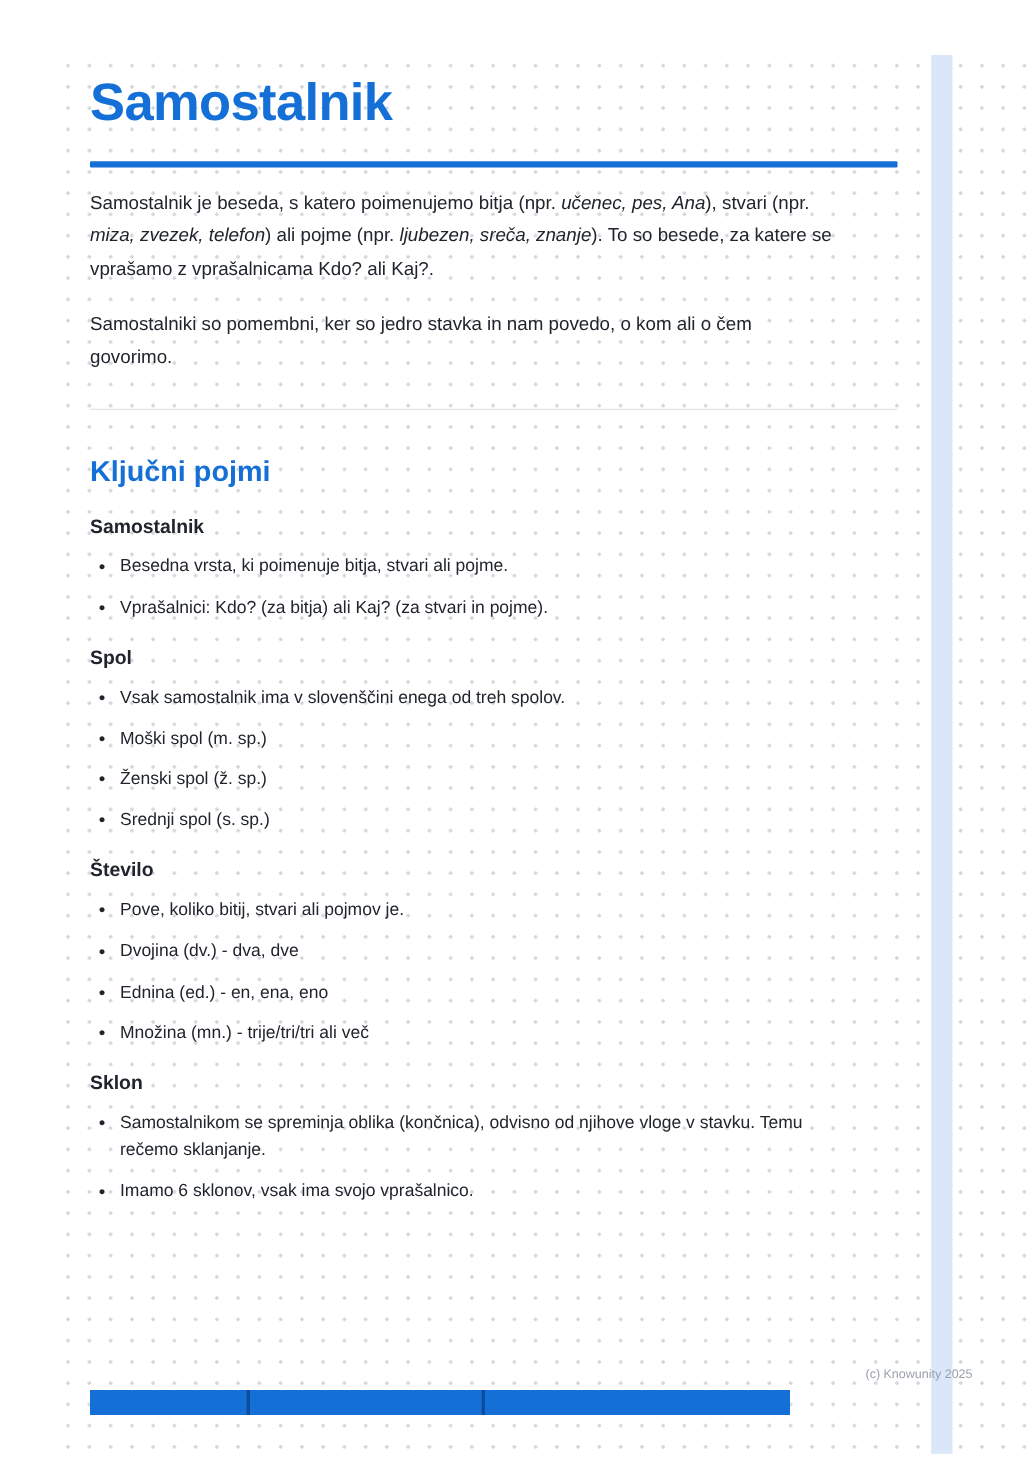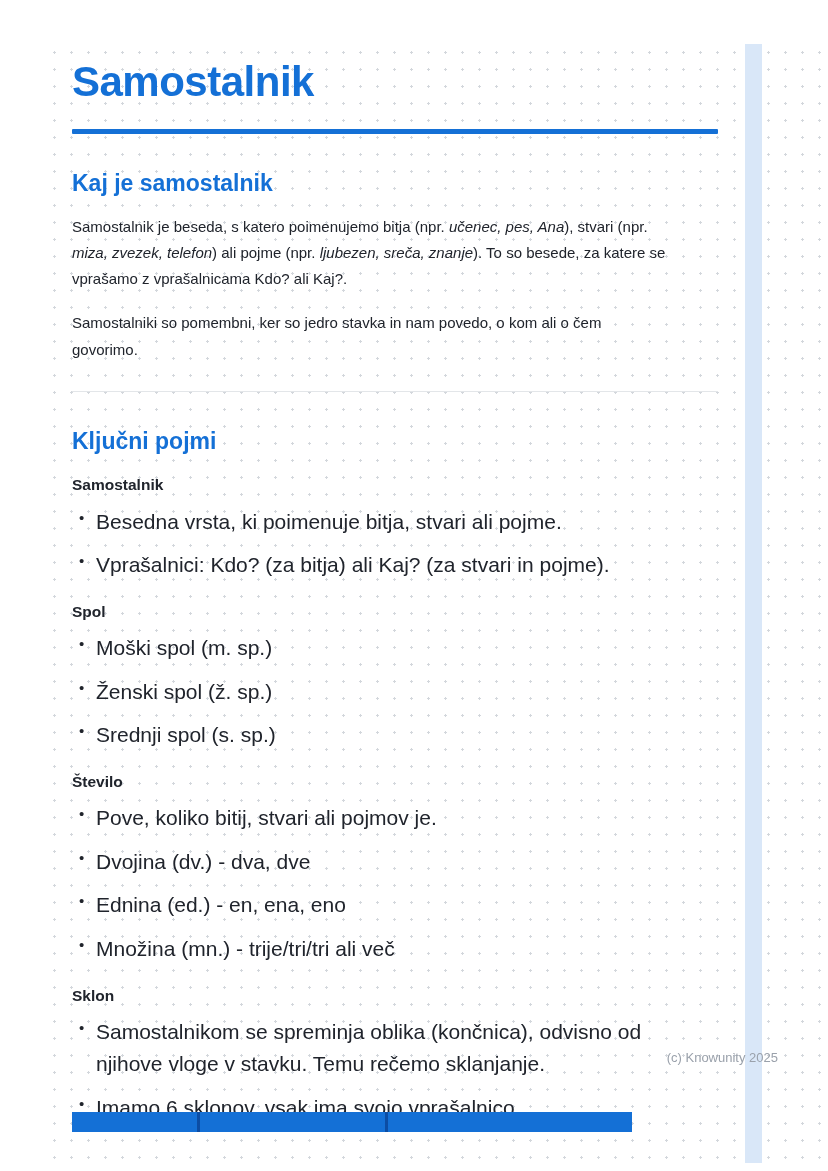--- a/index.html
+++ b/index.html
@@ -115,7 +115,6 @@
     <h1>Samostalnik</h1>
     <div class="title-rule"></div>
 
-    <h2>Kaj je samostalnik</h2>
     <p class="body-text"><span>Samostalnik je beseda, s katero poimenujemo </span><strong>bitja</strong><span> (npr. </span><em>učenec, pes, Ana</em><span>), </span><strong>stvari</strong><span> (npr. </span><em>miza, zvezek, telefon</em><span>) ali </span><strong>pojme</strong><span> (npr. </span><em>ljubezen, sreča, znanje</em><span>). To so besede, za katere se vprašamo z vprašalnicama </span><strong>Kdo?</strong><span> ali </span><strong>Kaj?</strong><span>.</span></p>
     <p class="body-text"><span>Samostalniki so pomembni, ker so jedro stavka in nam povedo, o kom ali o čem govorimo.</span></p>
 

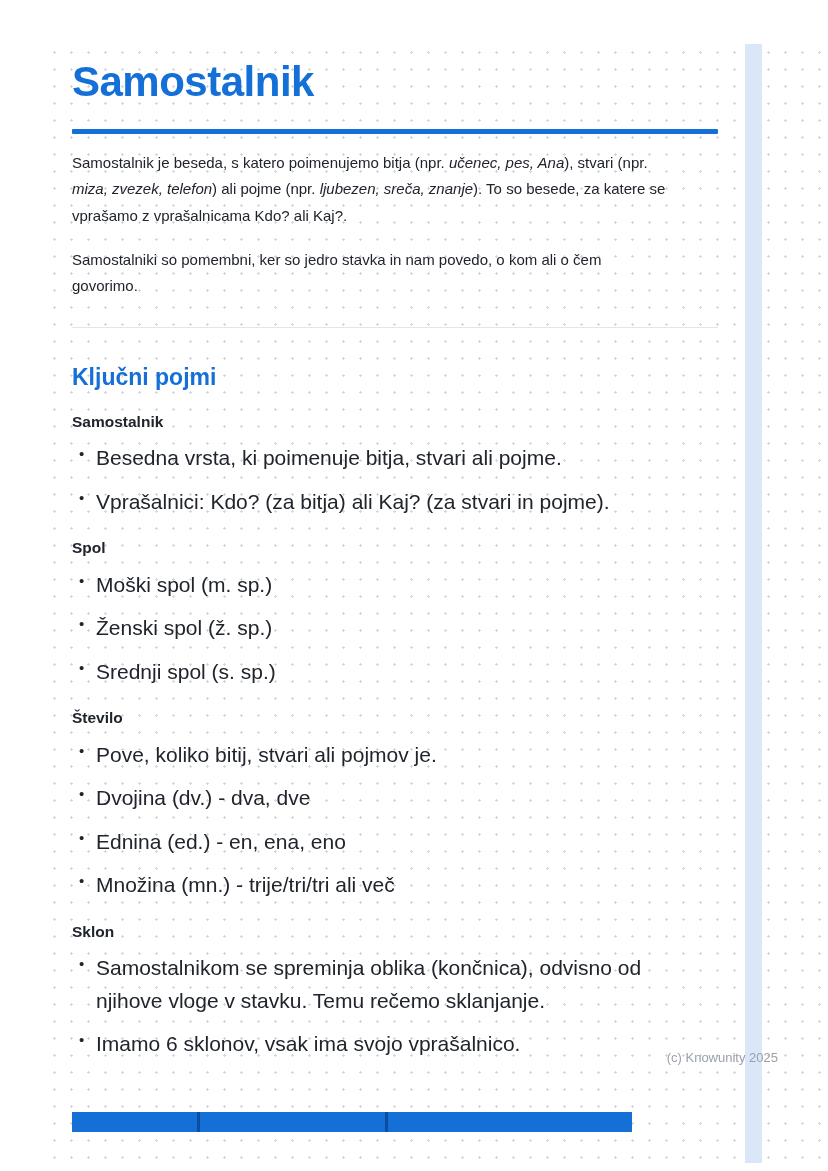--- a/index.html
+++ b/index.html
@@ -75,7 +75,7 @@
   ul.bullets li{
     position:relative;
     padding-left:24px;
-    font-size:21px; line-height:1.55;
+    font-size:14px; line-height:1.55;
     margin:0 0 11px 0;
     color:var(--text);
   }

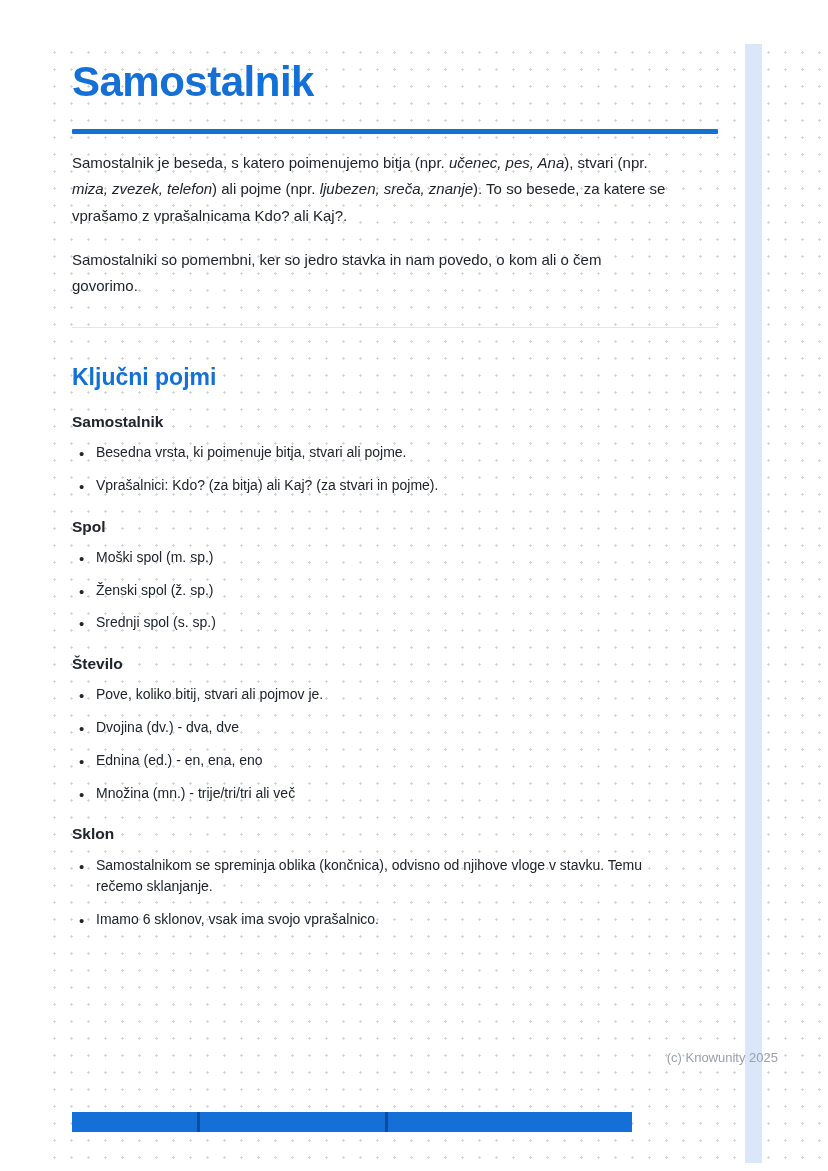--- a/index.html
+++ b/index.html
@@ -130,6 +130,7 @@
 
     <h3 class="term">Spol</h3>
     <ul class="bullets">
+      <li><span>Vsak samostalnik ima v slovenščini enega od treh spolov.</span></li>
       <li><strong>Moški spol</strong><span> (m. sp.)</span></li>
       <li><strong>Ženski spol</strong><span> (ž. sp.)</span></li>
       <li><strong>Srednji spol</strong><span> (s. sp.)</span></li>

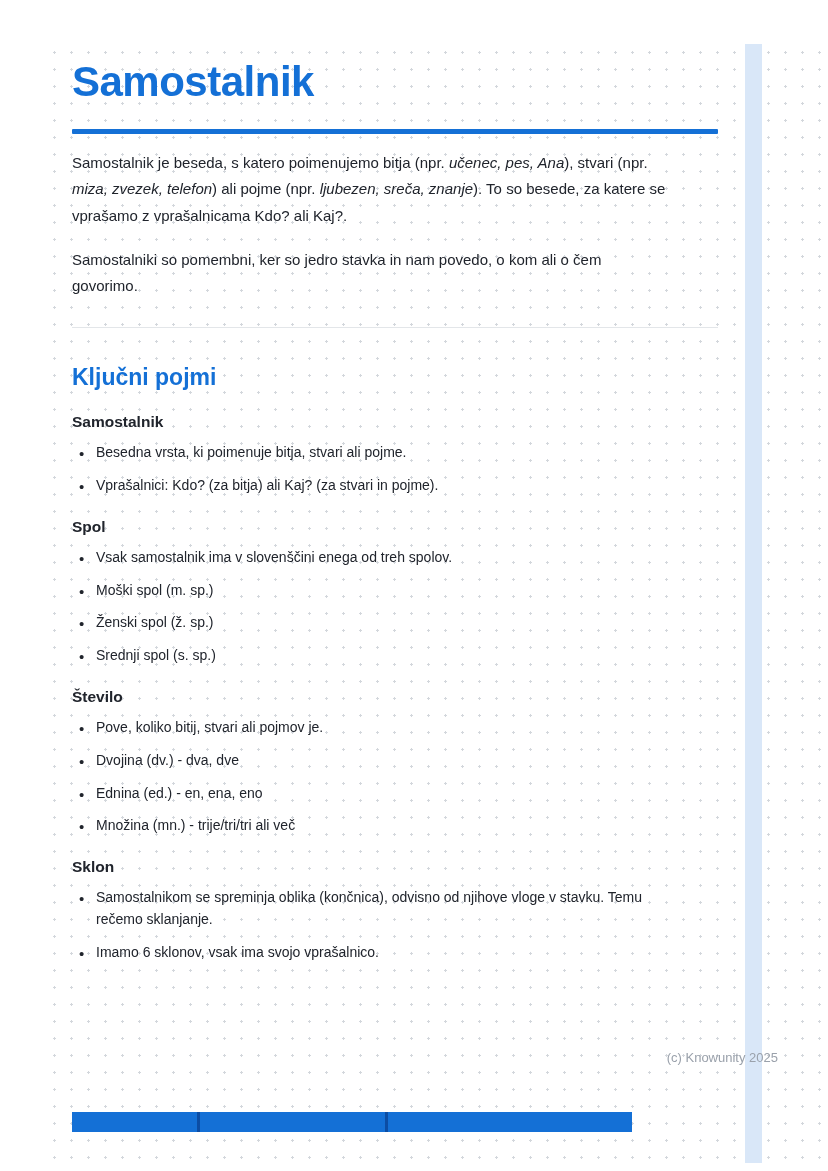--- a/index.html
+++ b/index.html
@@ -88,8 +88,8 @@
   strong{font-weight:400;}
   em{}
   .footer-credit{
-    position:absolute; right:50px; top:1050px;
-    font-size:13px; color:var(--muted);
+    position:absolute; right:50px; top:1094px;
+    font-size:10px; color:var(--muted);
   }
   .footer-bar{
     position:absolute; left:72px; top:1112px;

